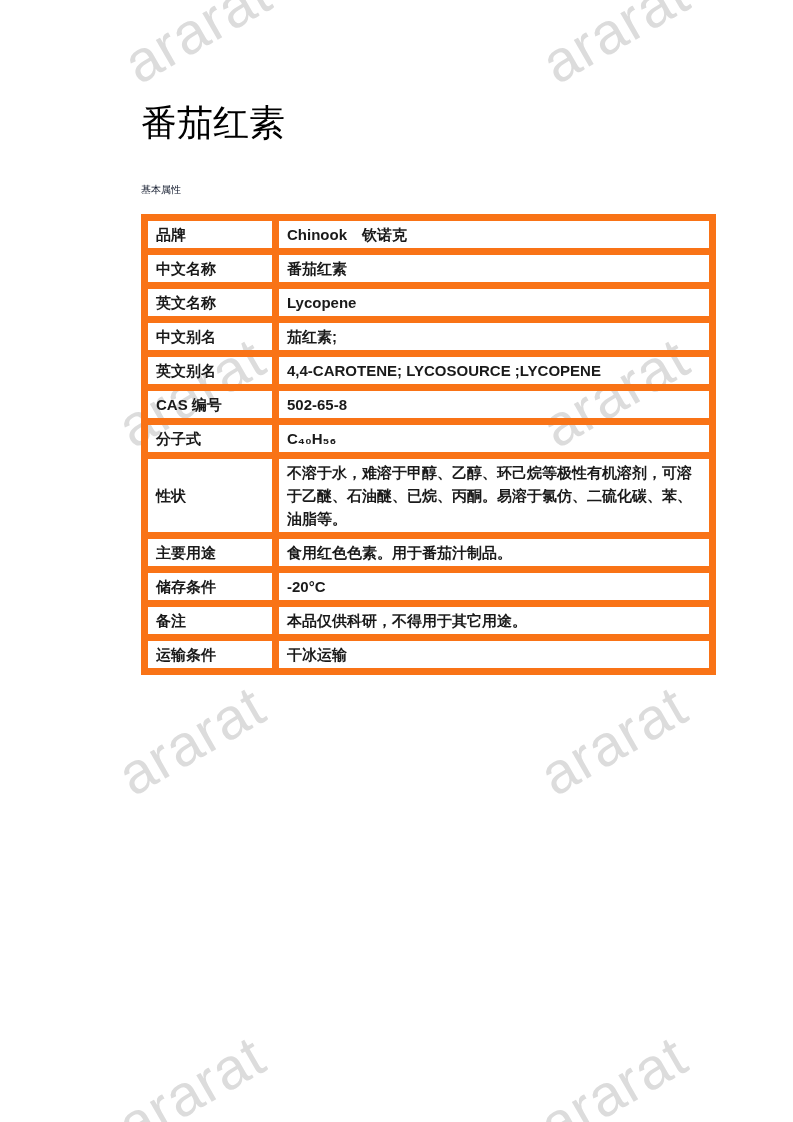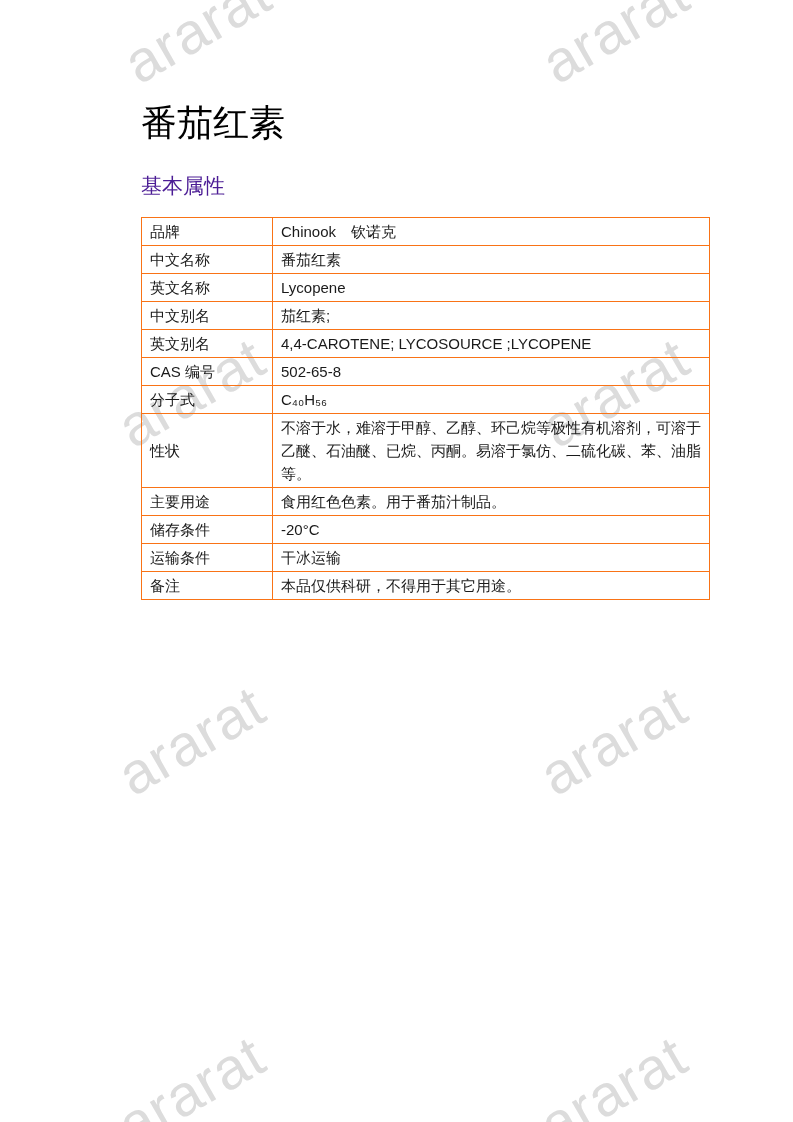--- a/index.html
+++ b/index.html
@@ -48,9 +48,9 @@
     color: #000000;
   }
   .section-label {
-    margin-top: 29px;
-    font-size: 21px;
-    color: #4c1d95;
+    margin-top: 40px;
+    font-size: 10px;
+    color: #0f172a;
   }
   table.props {
     margin-top: 17px;

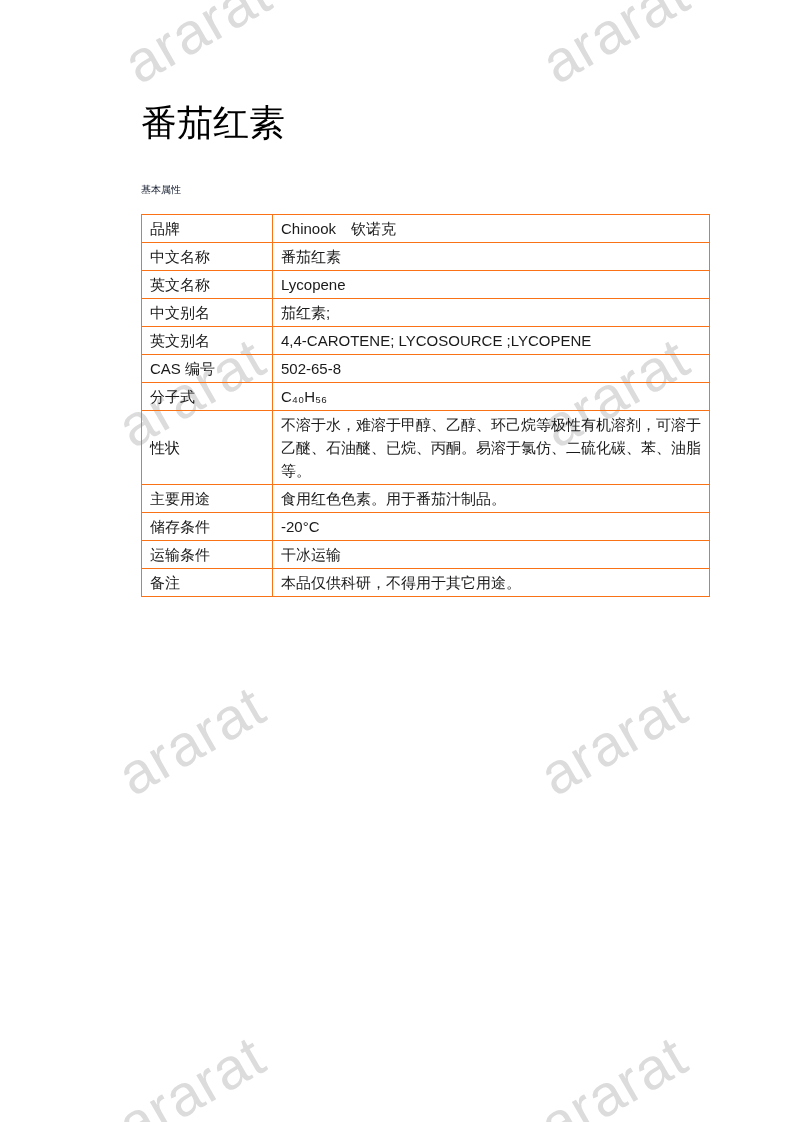--- a/index.html
+++ b/index.html
@@ -61,9 +61,9 @@
   col.c1 { width: 131px; }
   col.c2 { width: 437px; }
   table.props th, table.props td {
-    border: 1px solid #f97316;
+    border: 7px solid #f97316;
     font-size: 15px;
-    font-weight: 400;
+    font-weight: 700;
     line-height: 23px;
     padding: 2px 8px;
     vertical-align: middle;

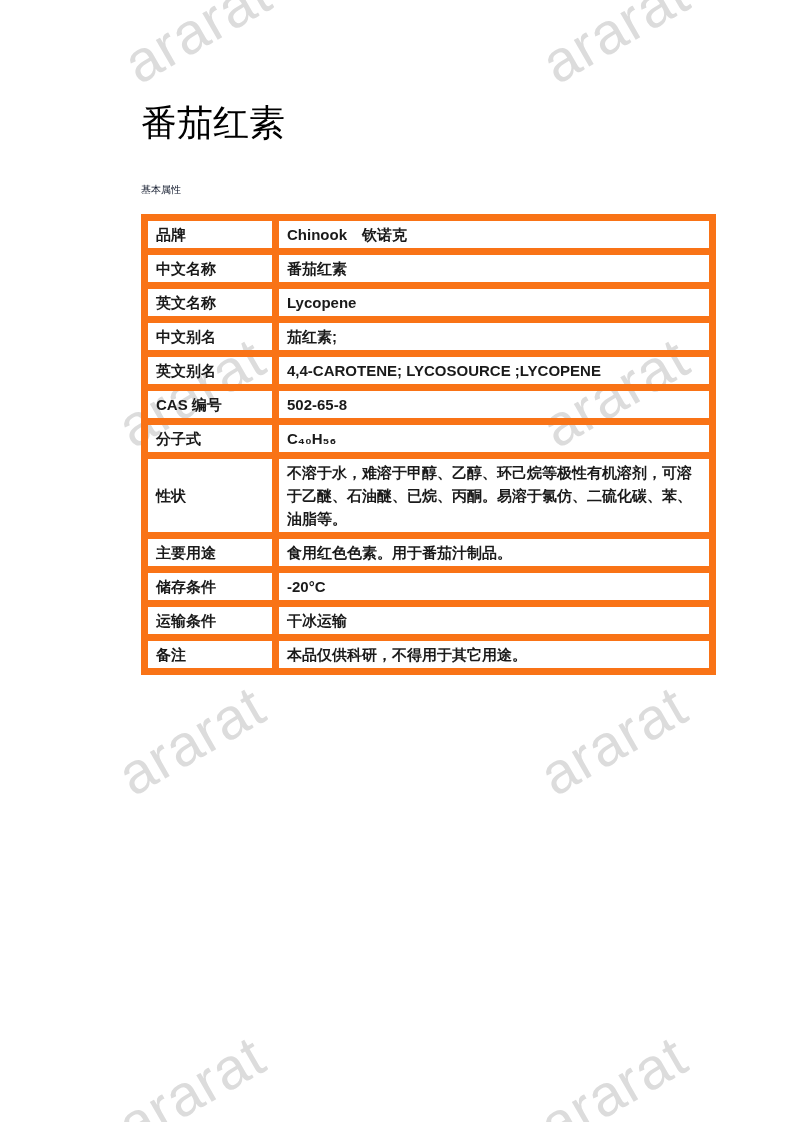--- a/index.html
+++ b/index.html
@@ -150,13 +150,13 @@
   </tr>
 
   <tr>
-    <th class="label">运输条件</th>
-    <td class="value">干冰运输</td>
+    <th class="label">备注</th>
+    <td class="value">本品仅供科研，不得用于其它用途。</td>
   </tr>
 
   <tr>
-    <th class="label">备注</th>
-    <td class="value">本品仅供科研，不得用于其它用途。</td>
+    <th class="label">运输条件</th>
+    <td class="value">干冰运输</td>
   </tr>
 </tbody>
     </table>

